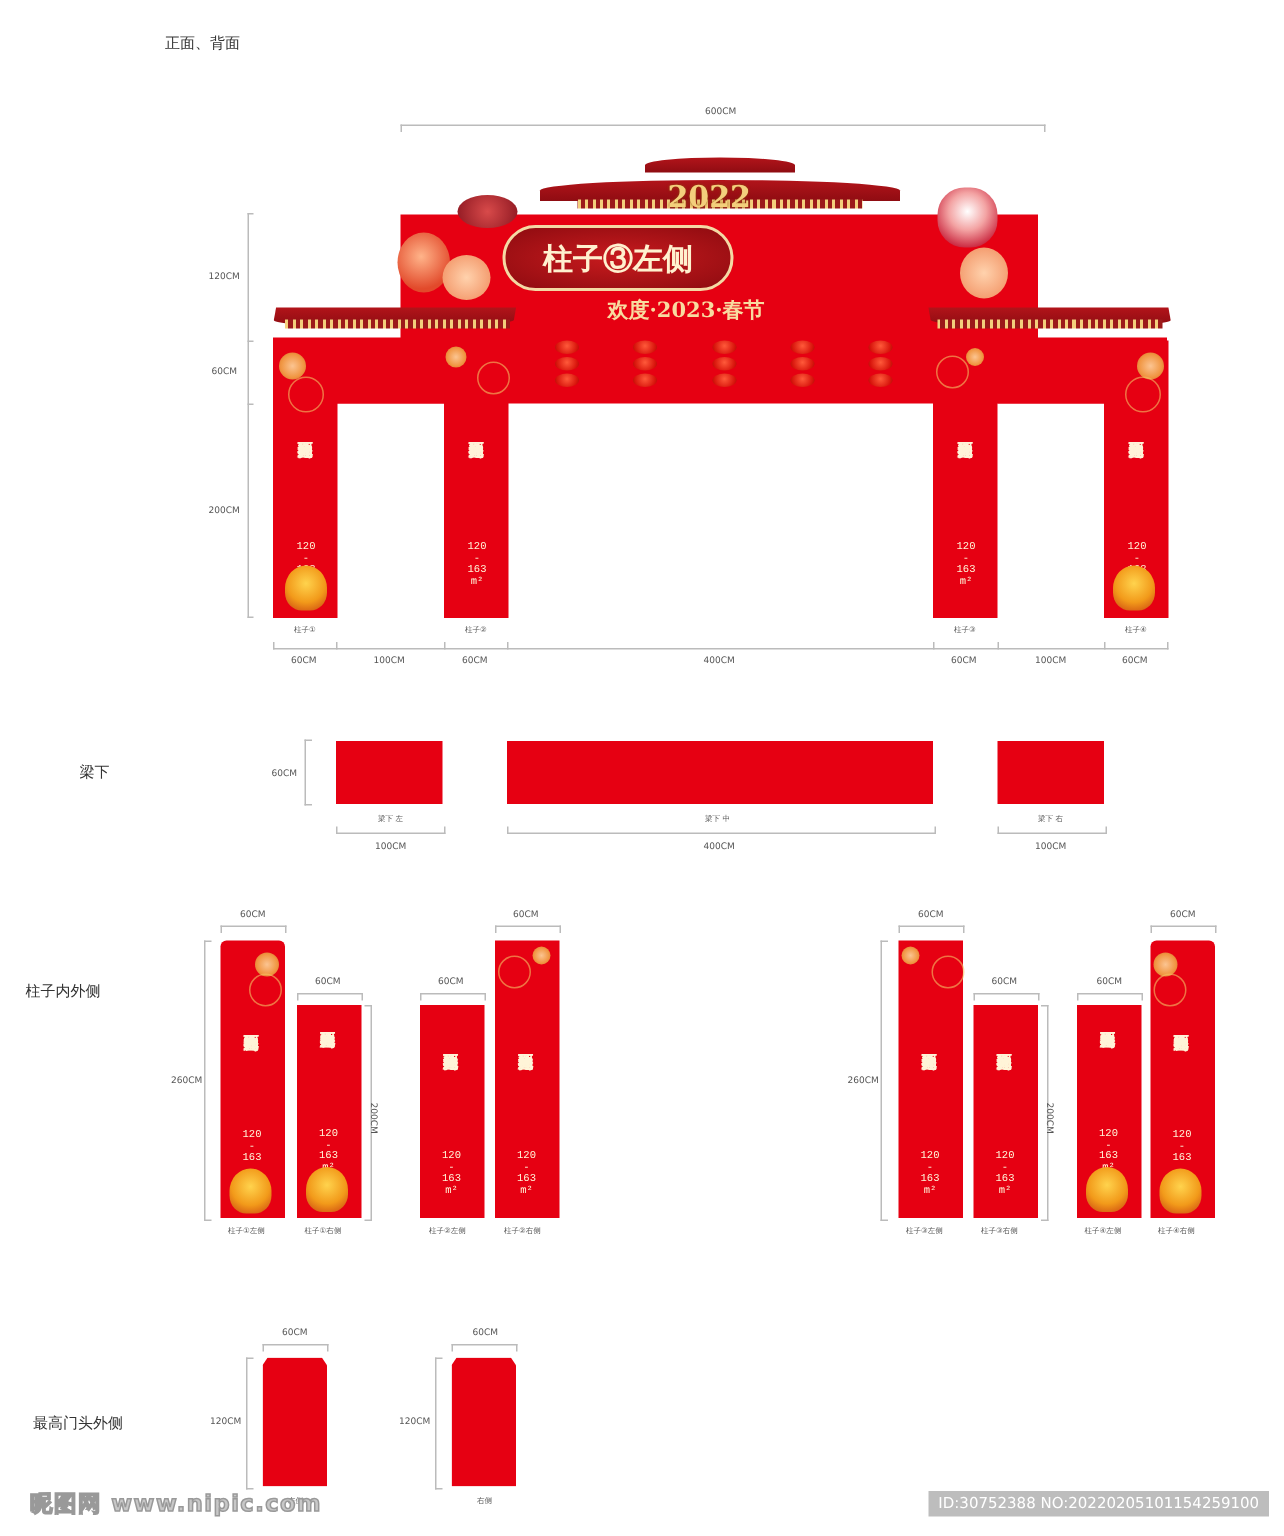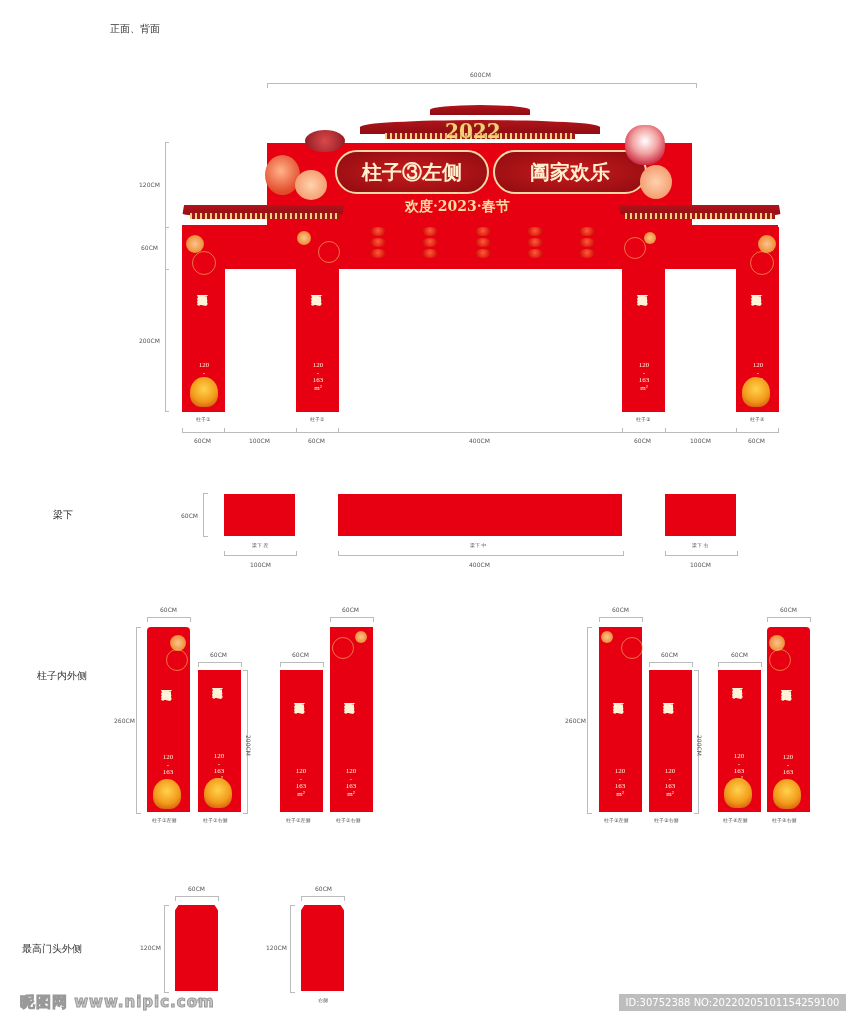--- a/index.html
+++ b/index.html
@@ -67,7 +67,6 @@
   <div class="abs red" style="left:7px;top:130px;width:596px;height:44px;"></div>
 
   <div class="abs plaque" style="left:160px;top:55px;width:150px;height:40px;font-size:20px;line-height:40px;">柱子③左侧</div>
-  <div class="abs plaque" style="left:318px;top:55px;width:150px;height:40px;font-size:20px;line-height:40px;">阖家欢乐</div>
 
   <div class="abs" style="left:230px;top:103px;font-family:'DejaVu Serif',serif;font-weight:bold;font-size:14px;color:#f8dba0;">欢度·2023·春节</div>
 

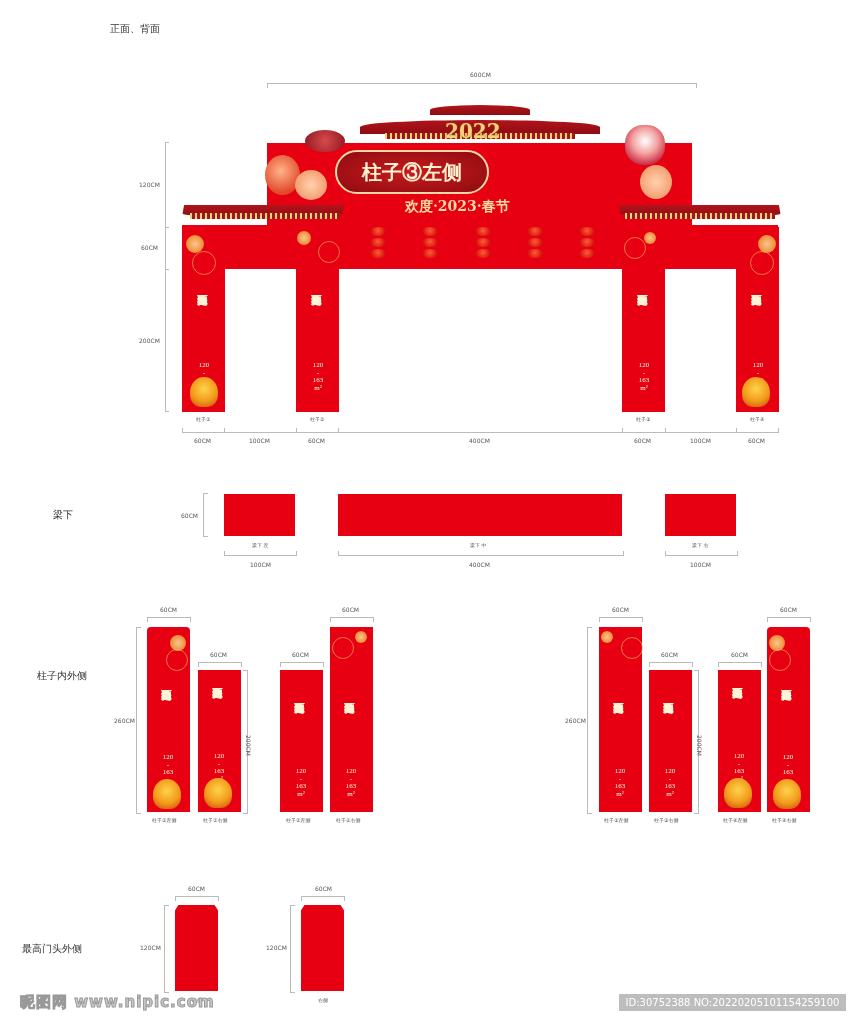--- a/index.html
+++ b/index.html
@@ -19,7 +19,7 @@
   .vtext { writing-mode: vertical-rl; text-orientation: upright; color:#fff4d8;
            font-family:"DejaVu Serif","Liberation Serif",serif; font-weight:bold;
            font-size:10px; letter-spacing:0px; line-height:1; }
-  .num { font-family:Liberation Serif, serif; color:#fff4d8; font-size:7px; text-align:center; line-height:1.1; }
+  .num { font-family:Liberation Mono, monospace; color:#fff4d8; font-size:7px; text-align:center; line-height:1.1; }
   .flower { border-radius:50%; background:radial-gradient(circle,#ffe7a8 0%,#f2b04a 60%,#c9762a 100%); opacity:.85; }
   .flower2 { border-radius:50%; border:1px solid #f5c064; opacity:.6; }
   .tiger { border-radius:50% 50% 40% 40%; background:radial-gradient(circle at 50% 40%,#ffd34d 0%,#f29a1a 55%,#c8400f 100%); }

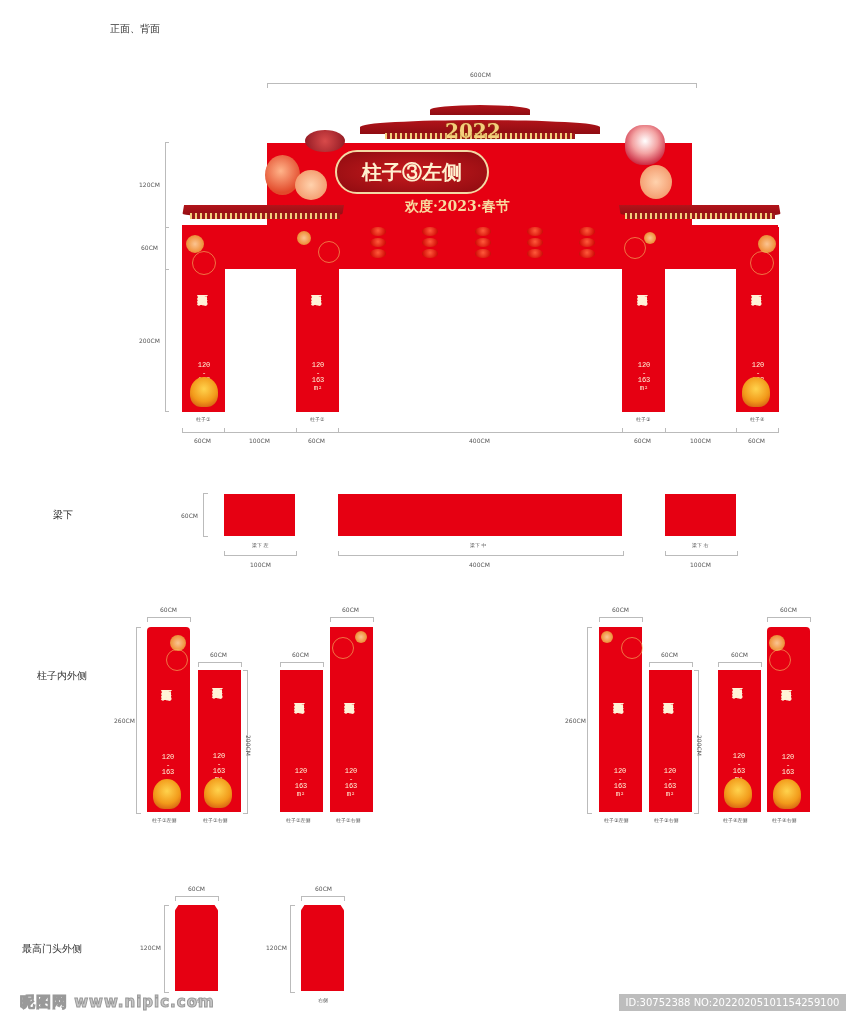--- a/index.html
+++ b/index.html
@@ -176,7 +176,7 @@
 <div class="abs dim" style="left:469px;top:561px;">400CM</div>
 <div class="abs dim" style="left:690px;top:561px;">100CM</div>
 
-<div class="abs sec-title" style="left:37px;top:654px;margin-top:15px;">柱子内外侧</div>
+<div class="abs sec-title" style="left:17px;top:654px;">柱子内外侧</div>
 
 <div class="abs dim" style="left:114px;top:717px;">260CM</div>
 <div class="abs bracket-v" style="left:136px;top:627px;height:185px;"></div>

